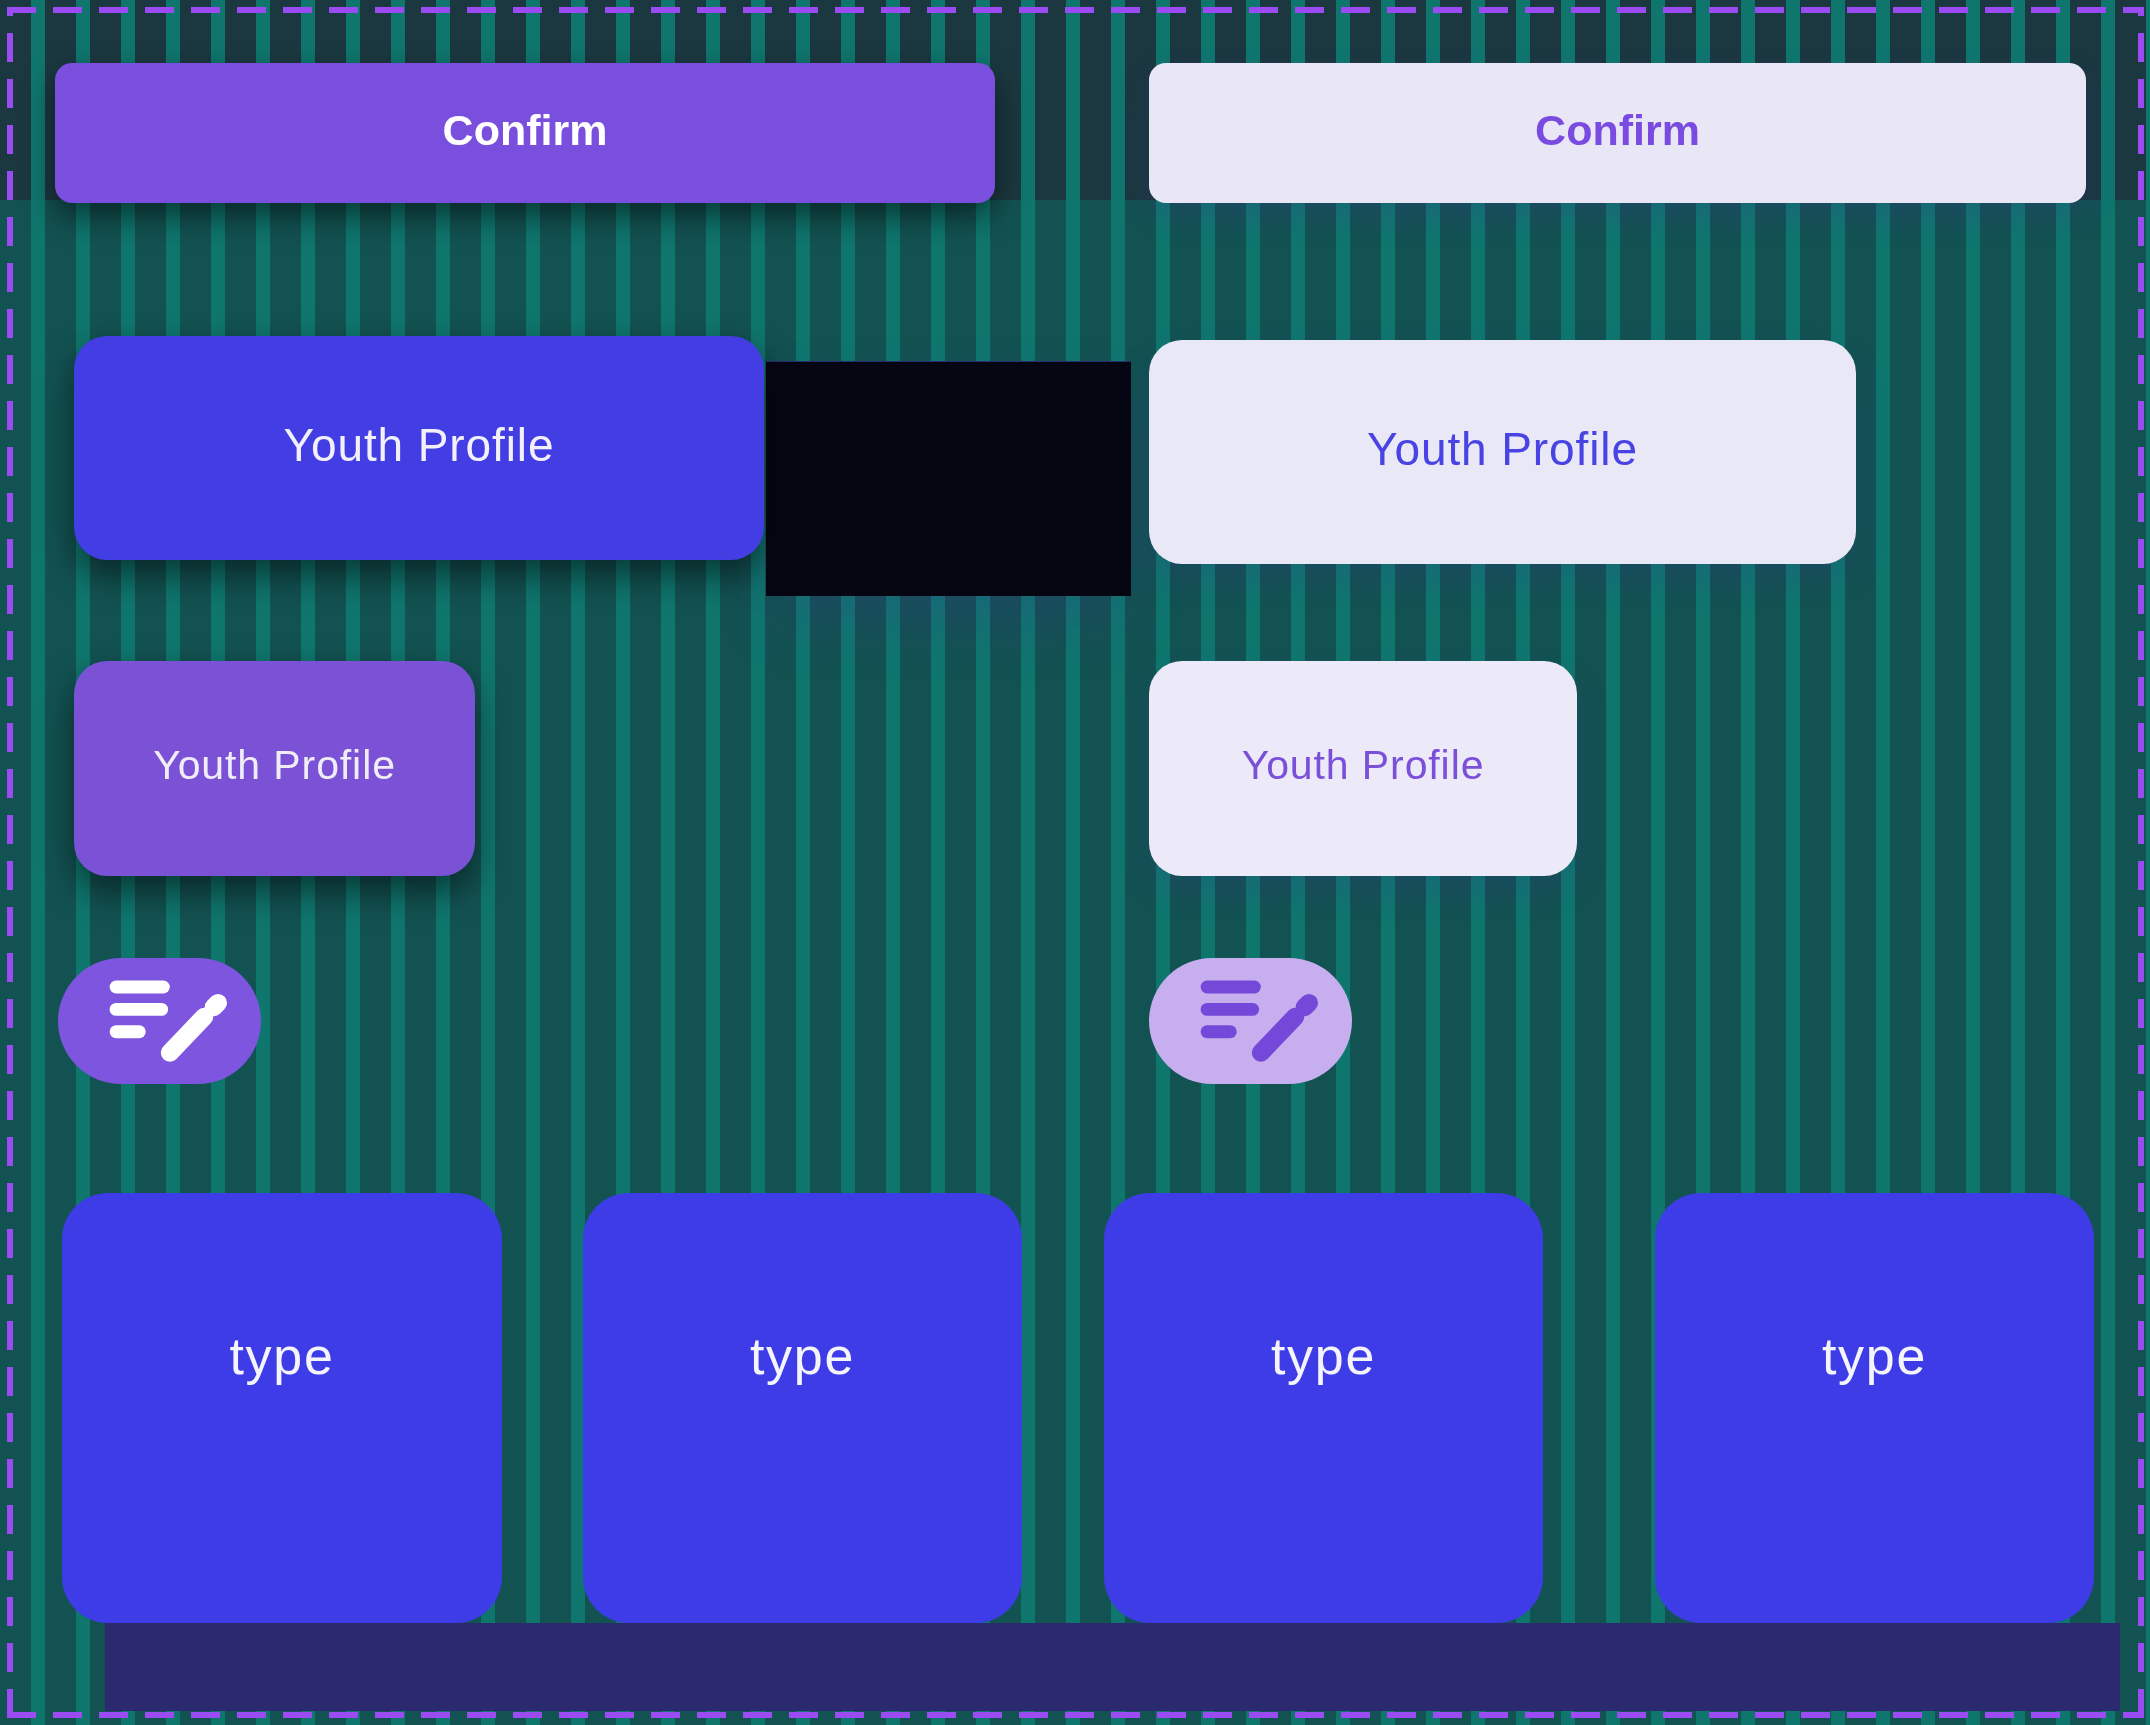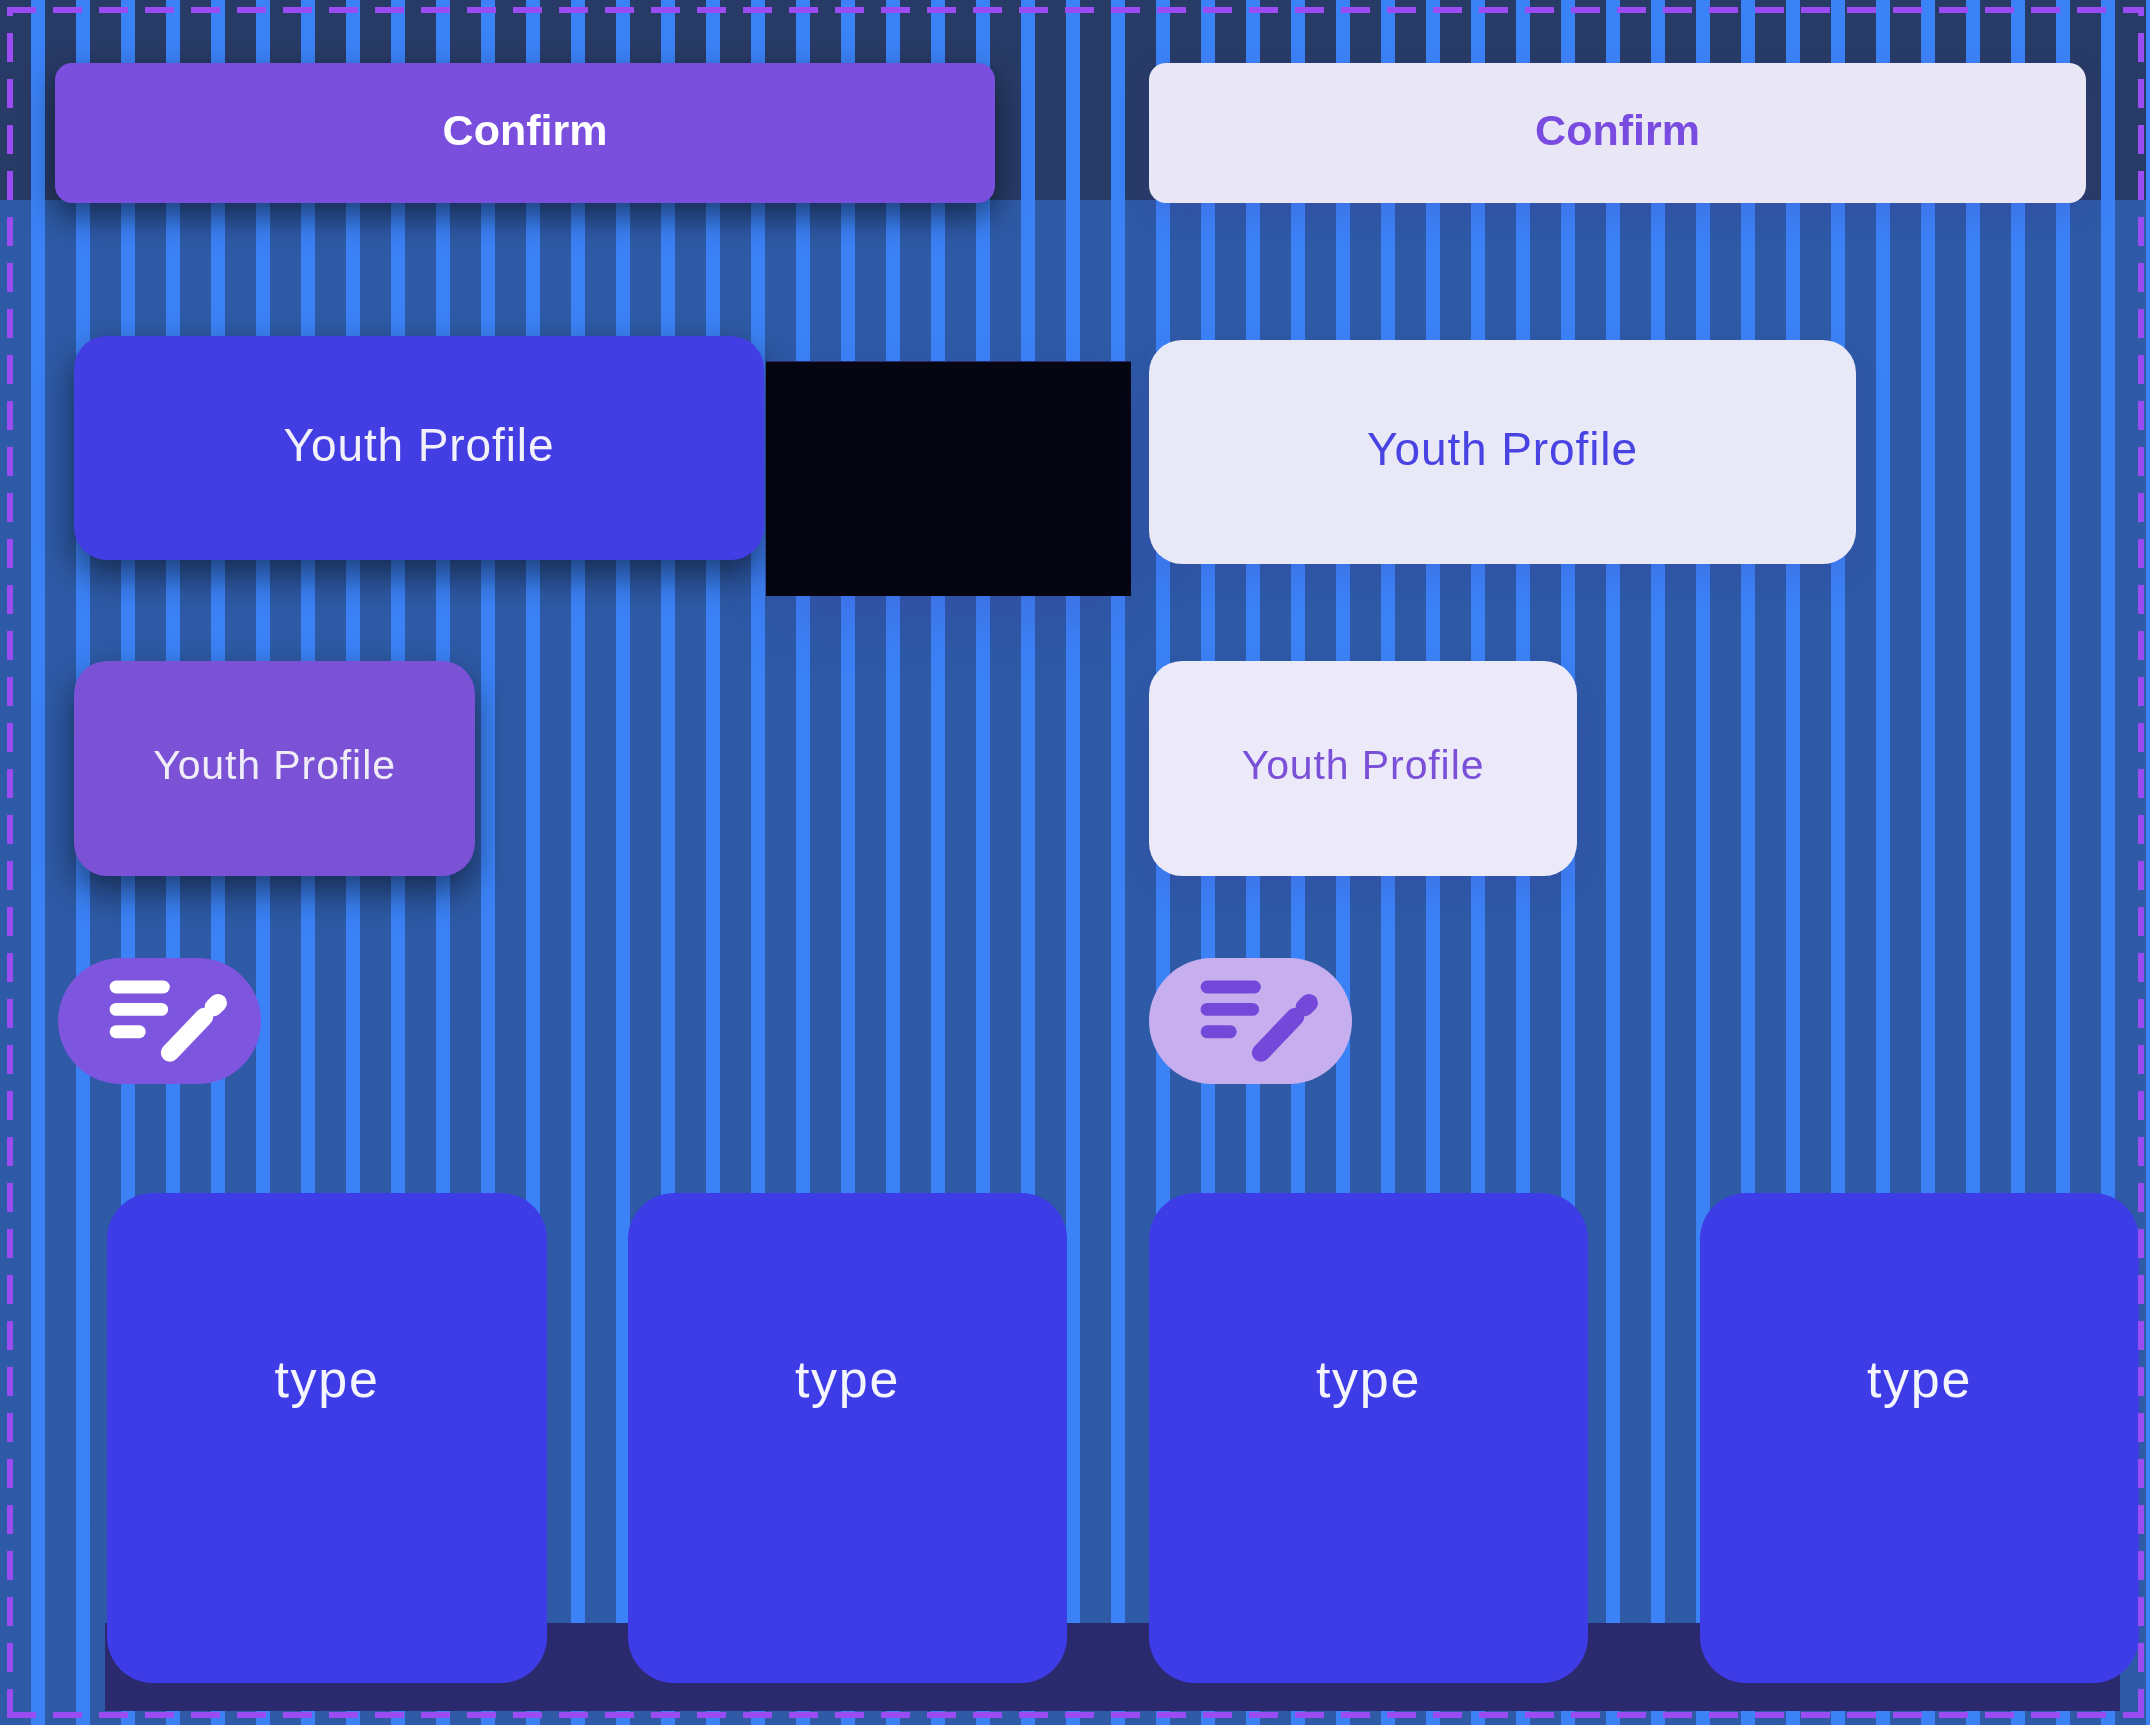--- a/index.html
+++ b/index.html
@@ -6,7 +6,7 @@
   .canvas{
     position:relative;
     width:2151px;height:1725px;
-    background:#3b82f6;
+    background:#0f766e;
     overflow:hidden;
     font-family:"DejaVu Sans", sans-serif;
   }

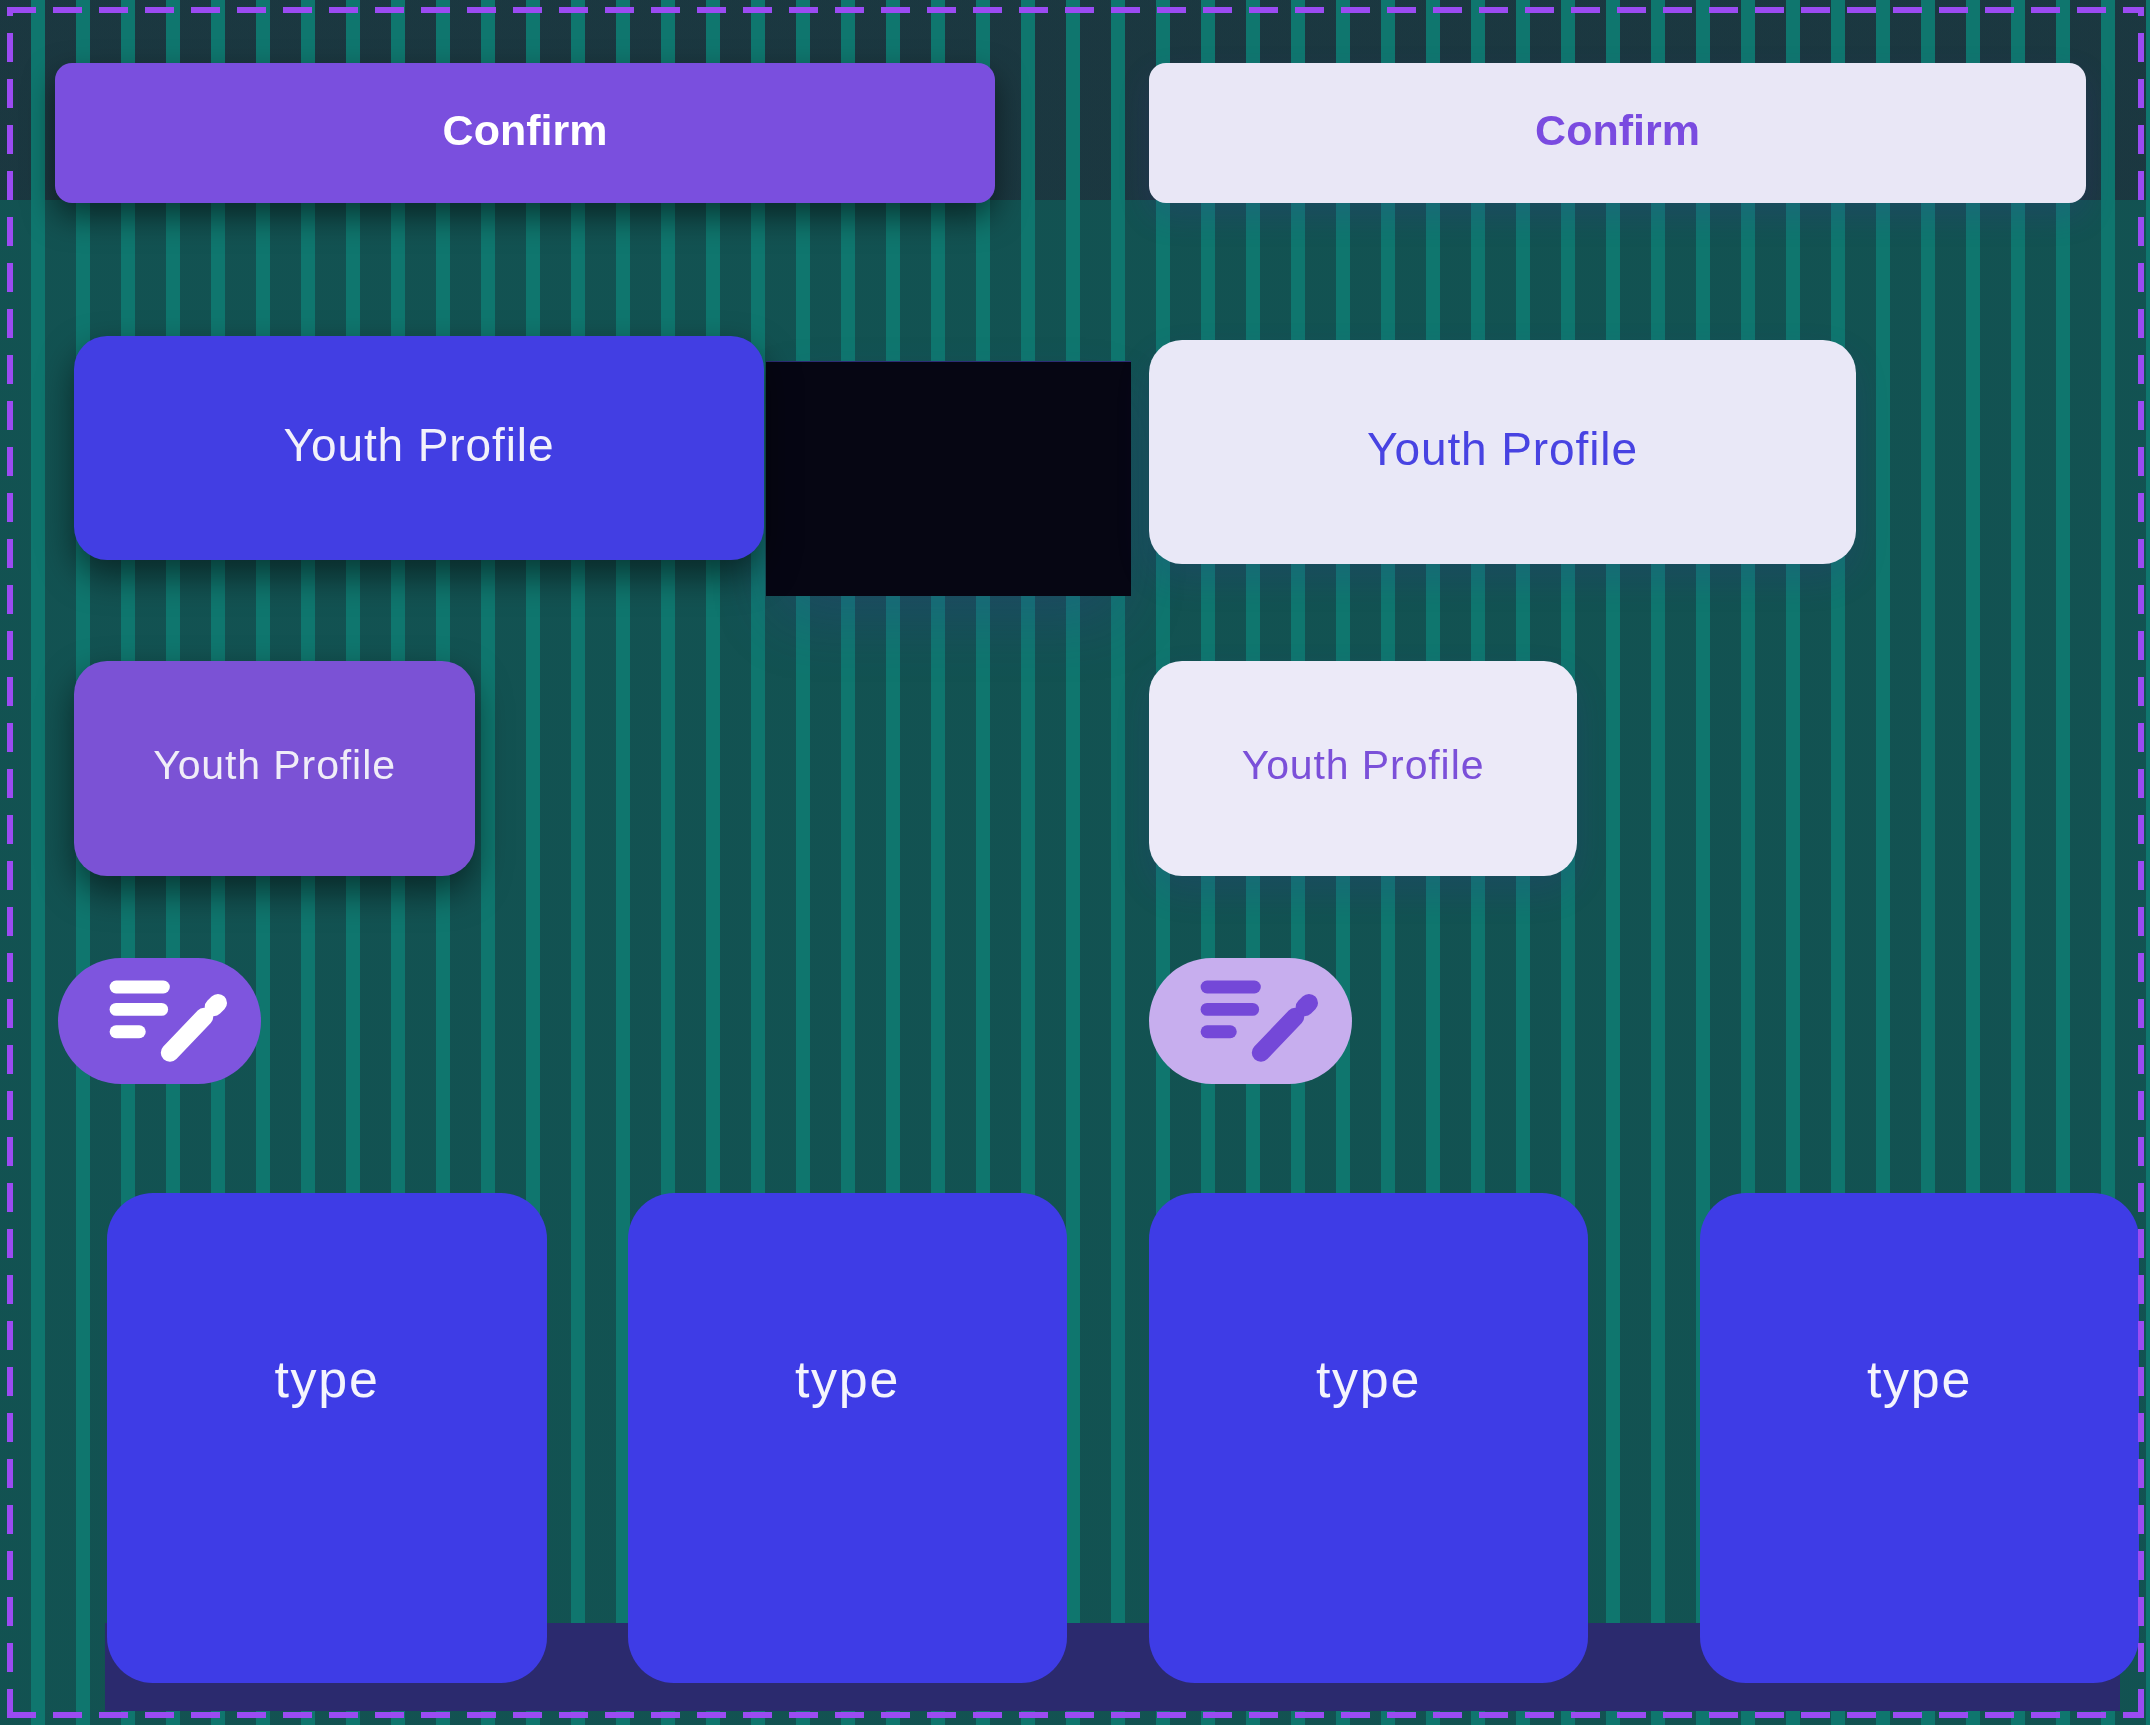--- a/index.html
+++ b/index.html
@@ -89,8 +89,8 @@
   .pill svg{width:203px;height:126px;display:block;}
 
   .card{
-    position:absolute;top:1193px;height:490px;border-radius:46px;
-    background:#3e3ce6;color:#f4f4fd;z-index:5;cursor:pointer;border:none;margin-left:45px;
+    position:absolute;top:1193px;height:430px;border-radius:46px;
+    background:#3e3ce6;color:#f4f4fd;z-index:5;cursor:pointer;border:none;
   }
   .card .lbl{
     position:absolute;left:0;right:0;top:38%;transform:translateY(-50%);

